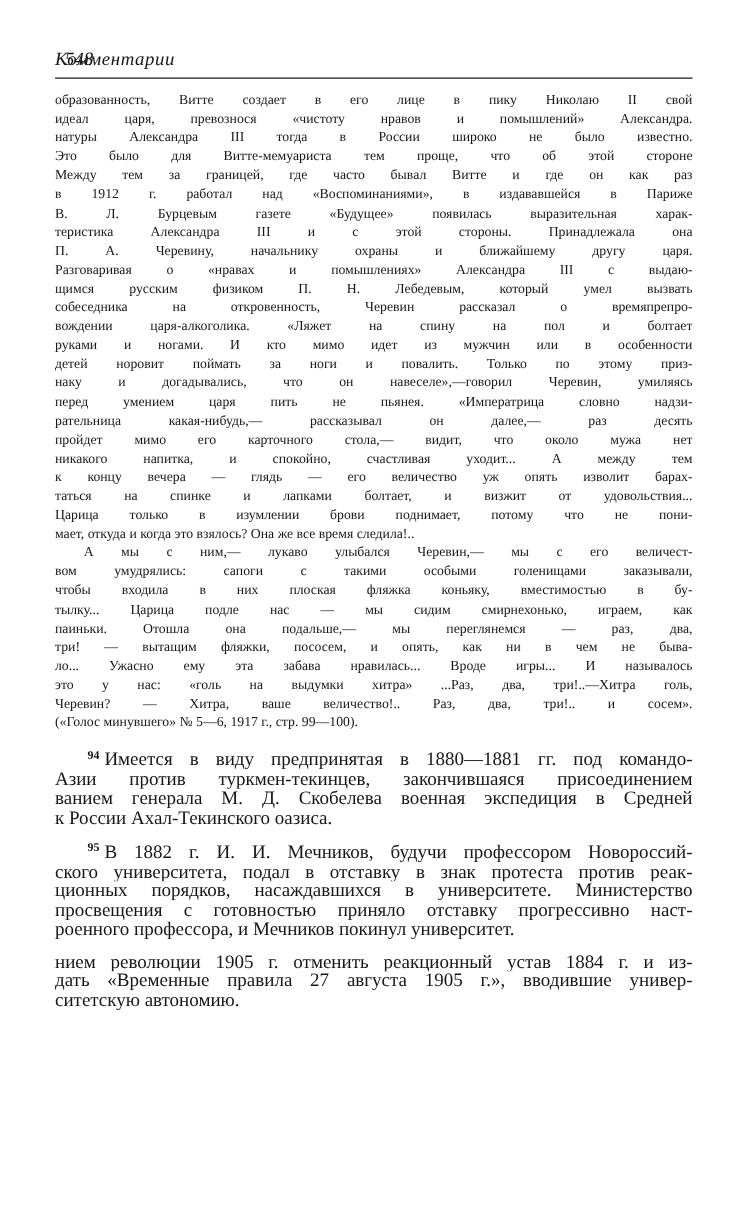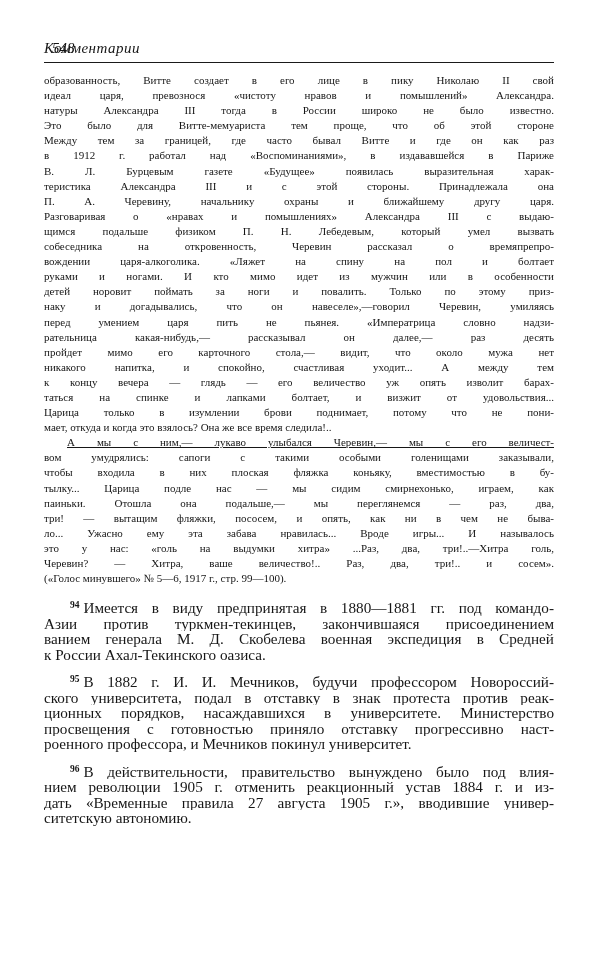--- a/index.html
+++ b/index.html
@@ -41,7 +41,7 @@
         <span class="line">теристика Александра III и с этой стороны. Принадлежала она</span>
         <span class="line">П. А. Черевину, начальнику охраны и ближайшему другу царя.</span>
         <span class="line">Разговаривая о «нравах и помышлениях» Александра III с выдаю-</span>
-        <span class="line">щимся подальше физиком П. Н. Лебедевым, который умел вызвать</span>
+        <span class="line">щимся русским физиком П. Н. Лебедевым, который умел вызвать</span>
         <span class="line">собеседника на откровенность, Черевин рассказал о времяпрепро-</span>
         <span class="line">вождении царя-алкоголика. «Ляжет на спину на пол и болтает</span>
         <span class="line">руками и ногами. И кто мимо идет из мужчин или в особенности</span>

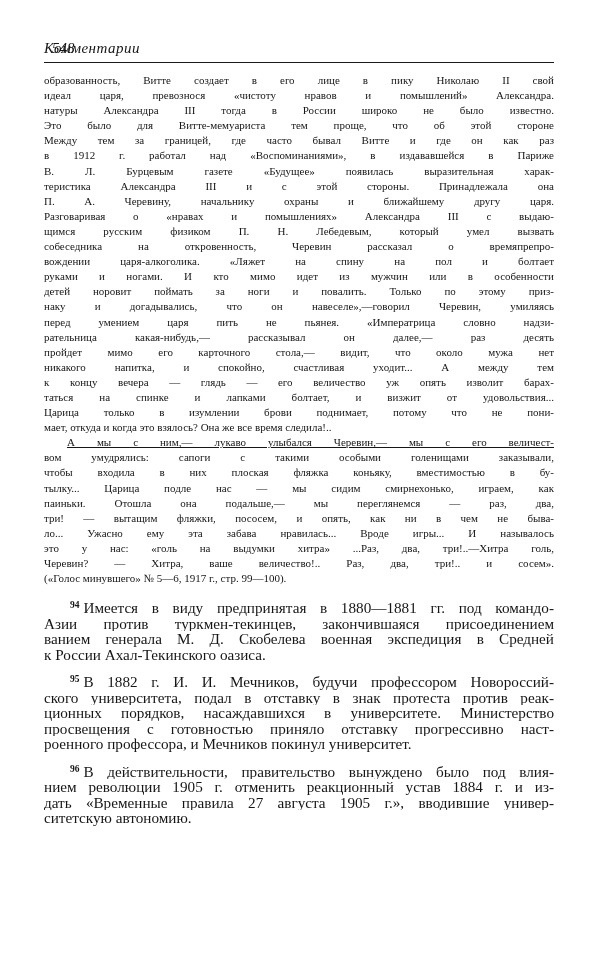--- a/index.html
+++ b/index.html
@@ -57,7 +57,7 @@
         <span class="line last">мает, откуда и когда это взялось? Она же все время следила!..</span>
       </p>
     <p class="indent" id="para2" style="text-indent: 0px;">
-        <span class="line" style="padding-left: 23px; text-decoration: underline;">А мы с ним,— лукаво улыбался Черевин,— мы с его величест-</span>
+        <span class="line" style="padding-left: 23px;">А мы с ним,— лукаво улыбался Черевин,— мы с его величест-</span>
         <span class="line">вом умудрялись: сапоги с такими особыми голенищами заказывали,</span>
         <span class="line">чтобы входила в них плоская фляжка коньяку, вместимостью в бу-</span>
         <span class="line">тылку... Царица подле нас — мы сидим смирнехонько, играем, как</span>

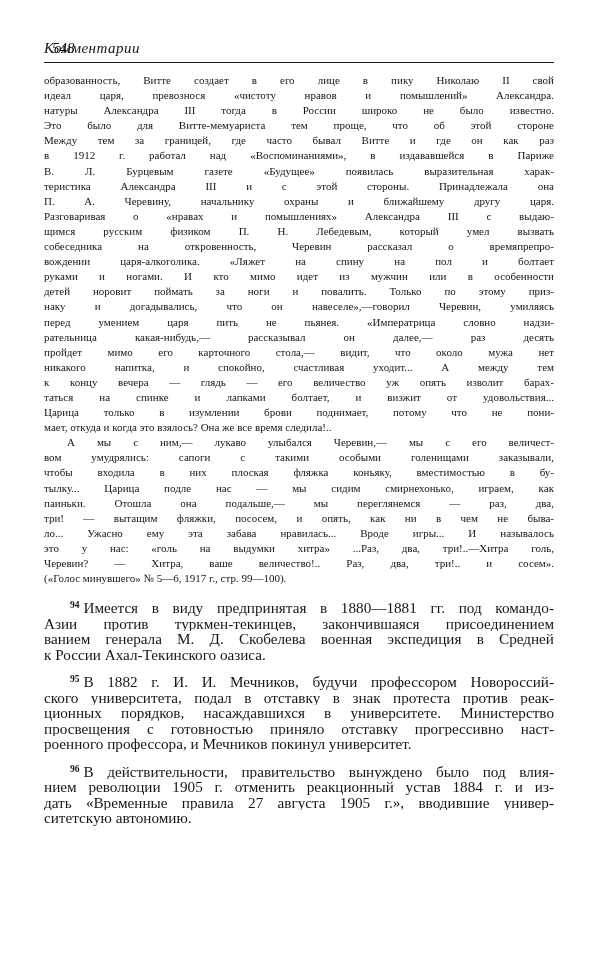--- a/index.html
+++ b/index.html
@@ -85,7 +85,6 @@
         <span class="line last"><span>роенного профессора, и Мечников покинул университет.</span></span>
       </div>
       <div class="footnote">
-        <span class="line first"><span class="fn-mark">96</span><span>В действительности, правительство вынуждено было под влия-</span></span>
         <span class="line"><span>нием революции 1905 г. отменить реакционный устав 1884 г. и из-</span></span>
         <span class="line"><span>дать «Временные правила 27 августа 1905 г.», вводившие универ-</span></span>
         <span class="line last"><span>ситетскую автономию.</span></span>

